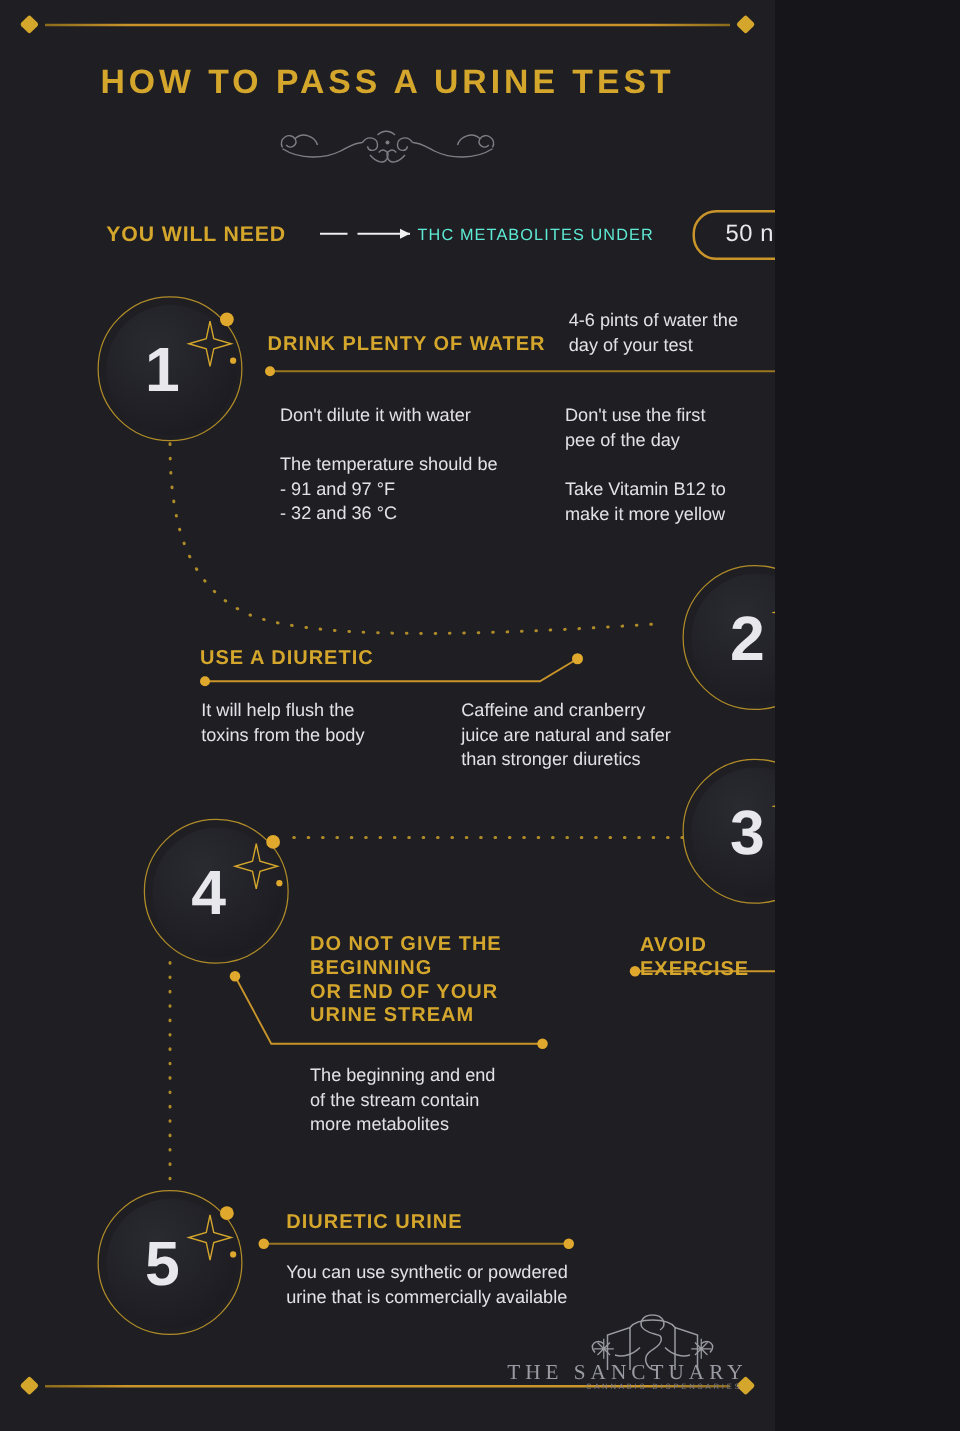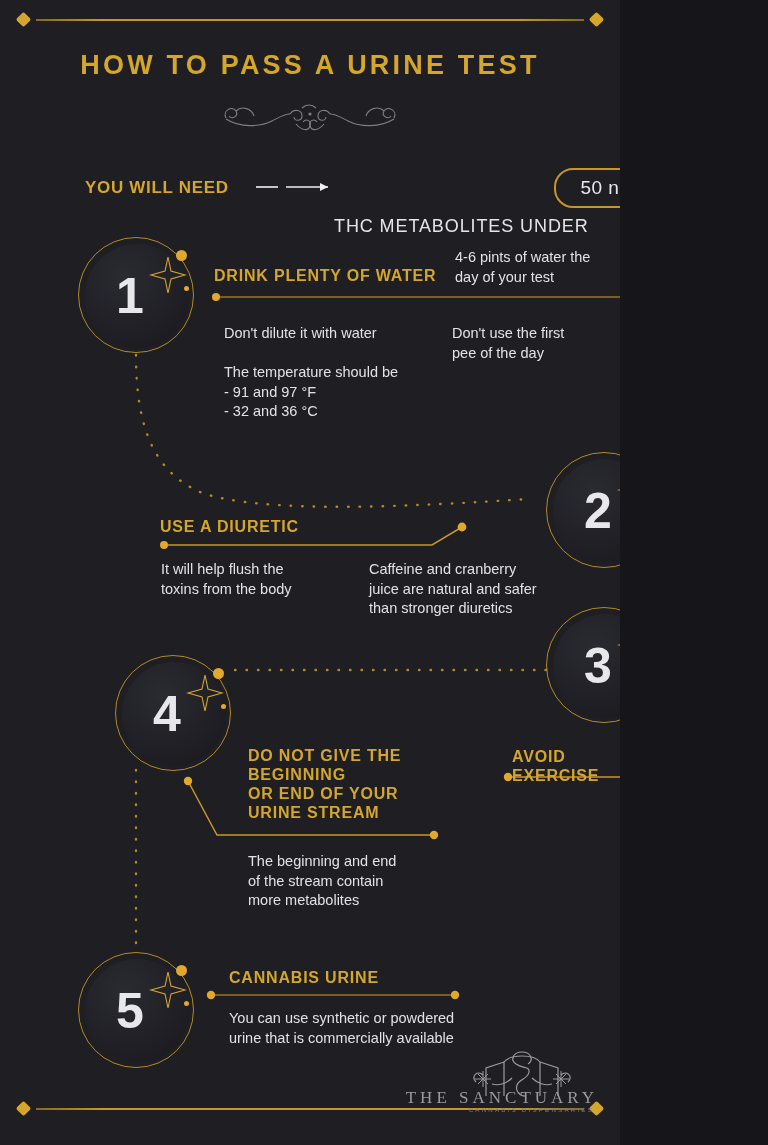--- a/index.html
+++ b/index.html
@@ -66,10 +66,9 @@
   .need-text{
     position:absolute;
     left:334px;top:180px;
-    color:#e5e5e5;
-    font-size:18px;
+    color:#5eead4;
+    font-size:13px;
     letter-spacing:.9px;
-    margin-top:36px;
   }
   .pill{
     position:absolute;

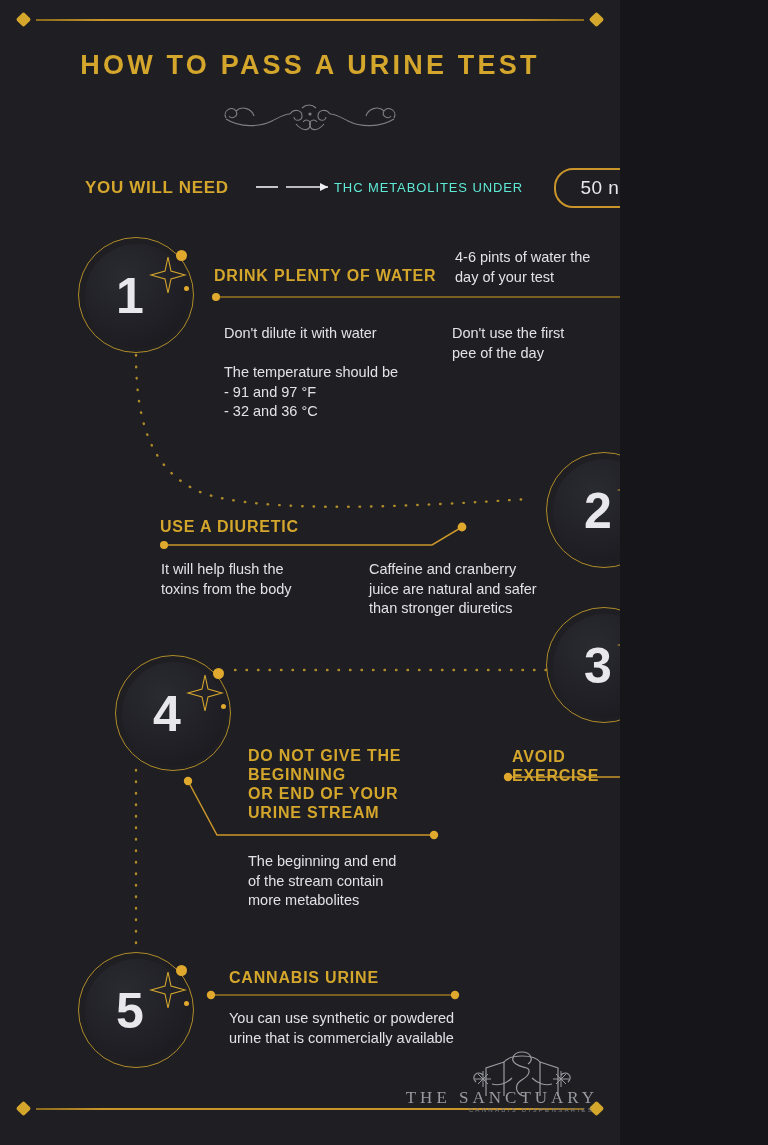--- a/index.html
+++ b/index.html
@@ -277,6 +277,8 @@
   <div class="body" style="left:224px;top:363px;white-space:pre-line;">The temperature should be
 - 91 and 97 °F
 - 32 and 36 °C</div>
+  <div class="body" style="left:452px;top:383px;white-space:pre-line;">Take Vitamin B12 to
+make it more yellow</div>
 
   <div class="head" style="left:160px;top:517px;">USE A DIURETIC</div>
   <div class="body" style="left:161px;top:560px;white-space:pre-line;">It will help flush the

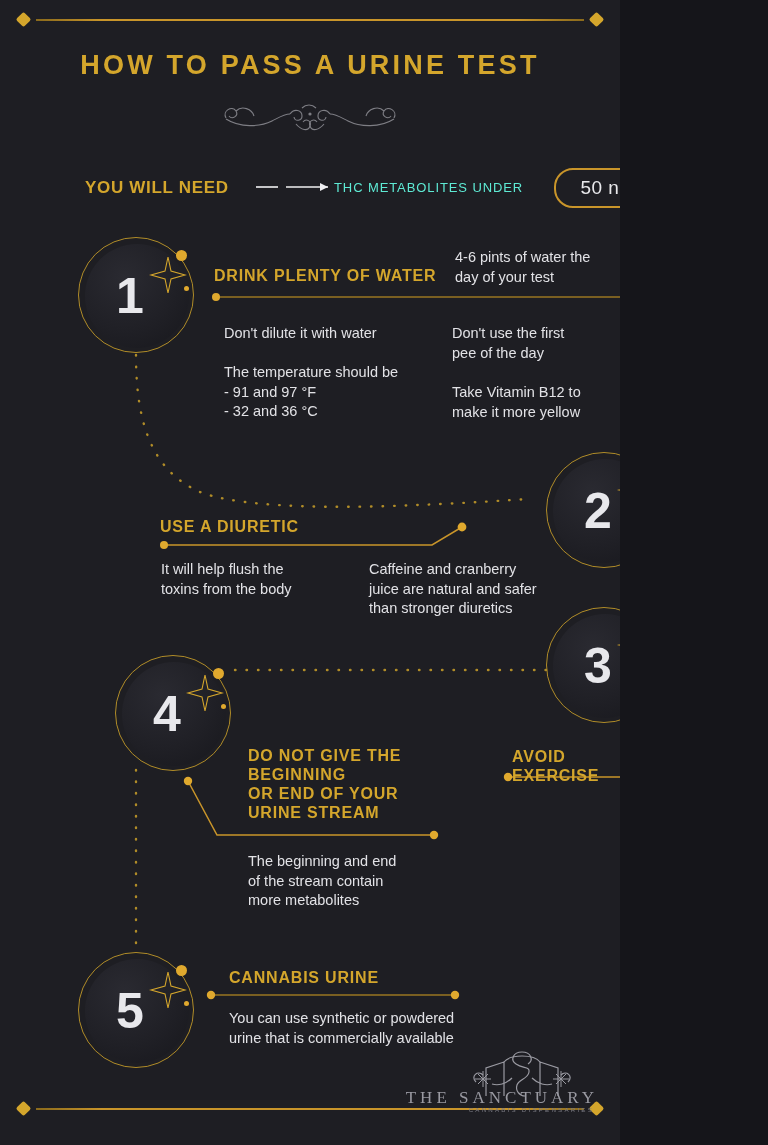--- a/index.html
+++ b/index.html
@@ -297,7 +297,7 @@
 of the stream contain
 more metabolites</div>
 
-  <div class="head" style="left:229px;top:968px;">CANNABIS URINE</div>
+  <div class="head" style="left:229px;top:968px;">DIURETIC URINE</div>
   <div class="body" style="left:229px;top:1009px;white-space:pre-line;">You can use synthetic or powdered
 urine that is commercially available</div>
 

